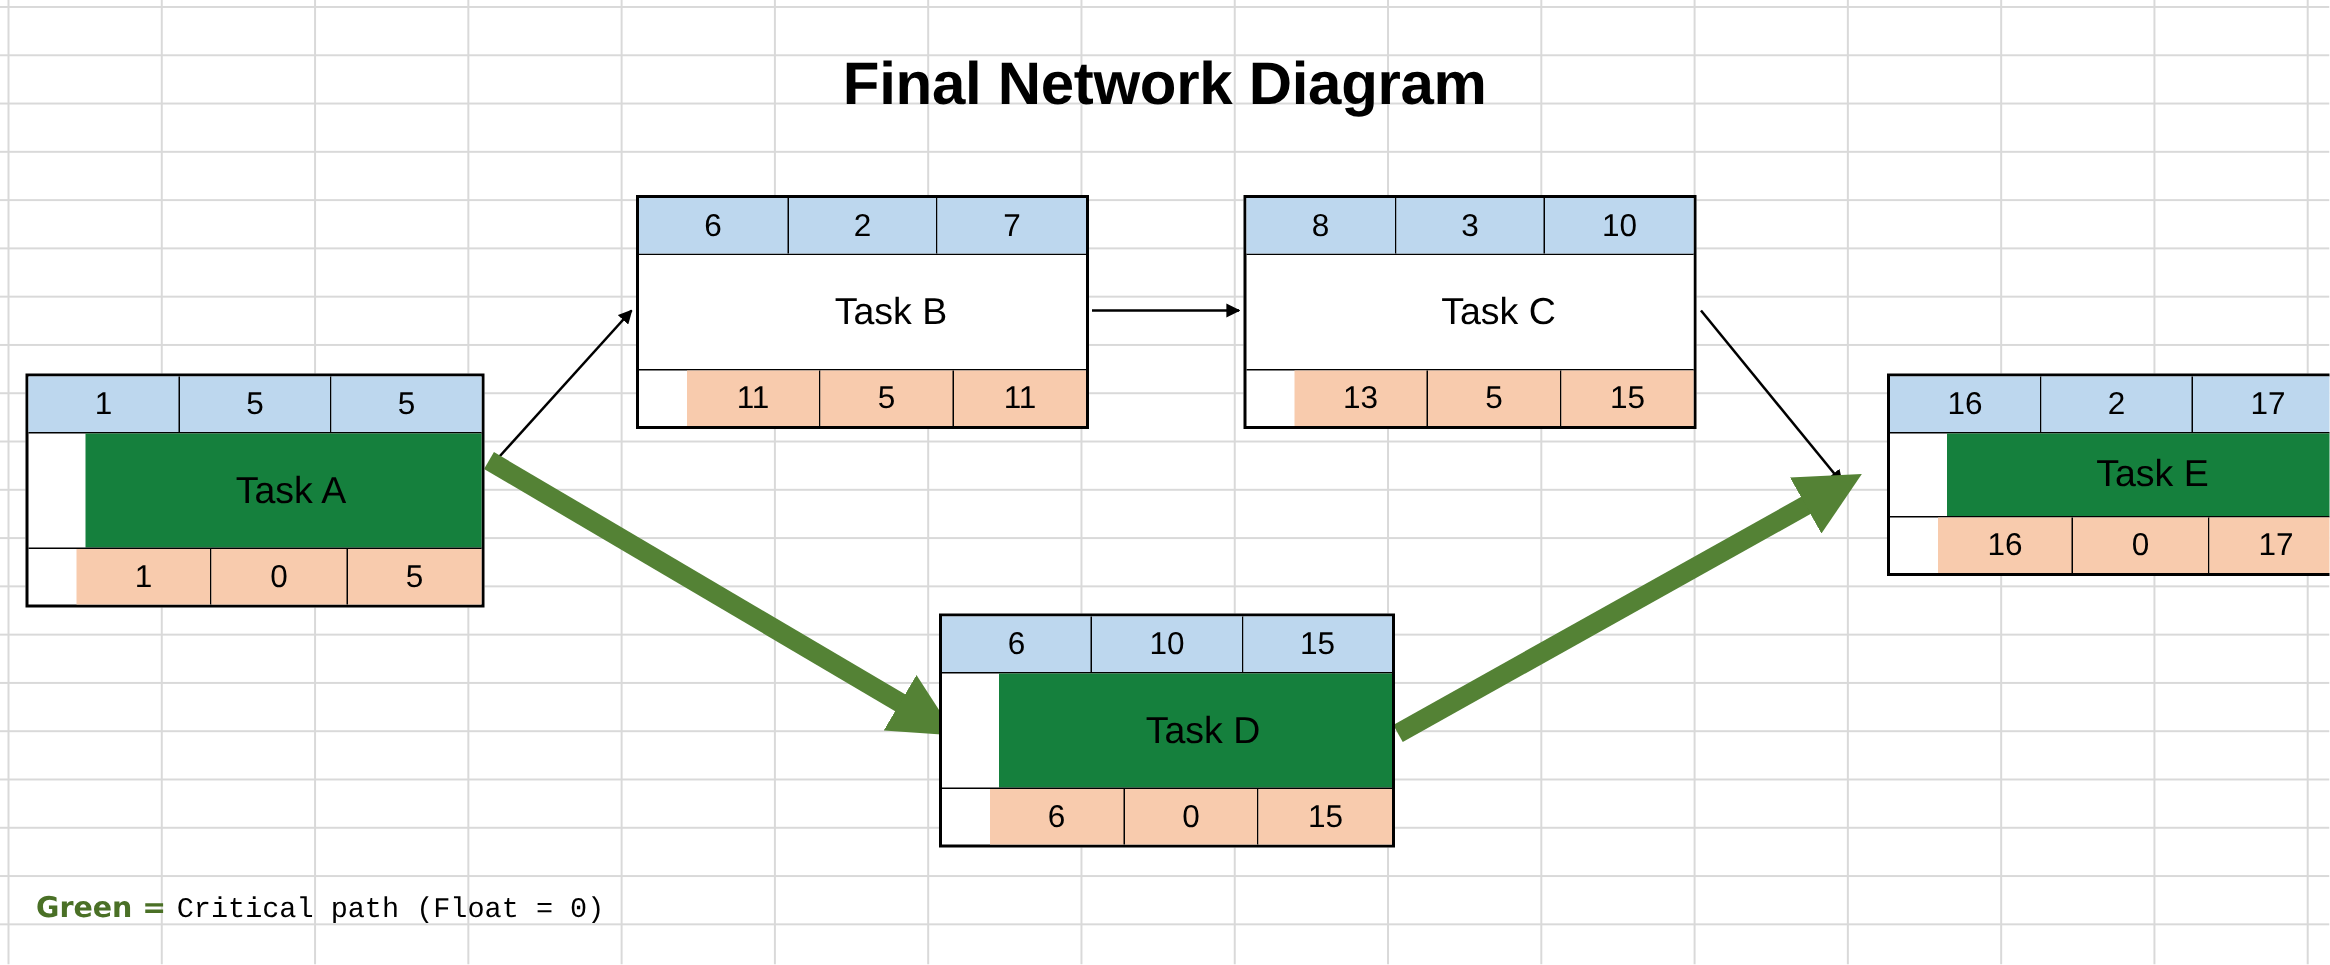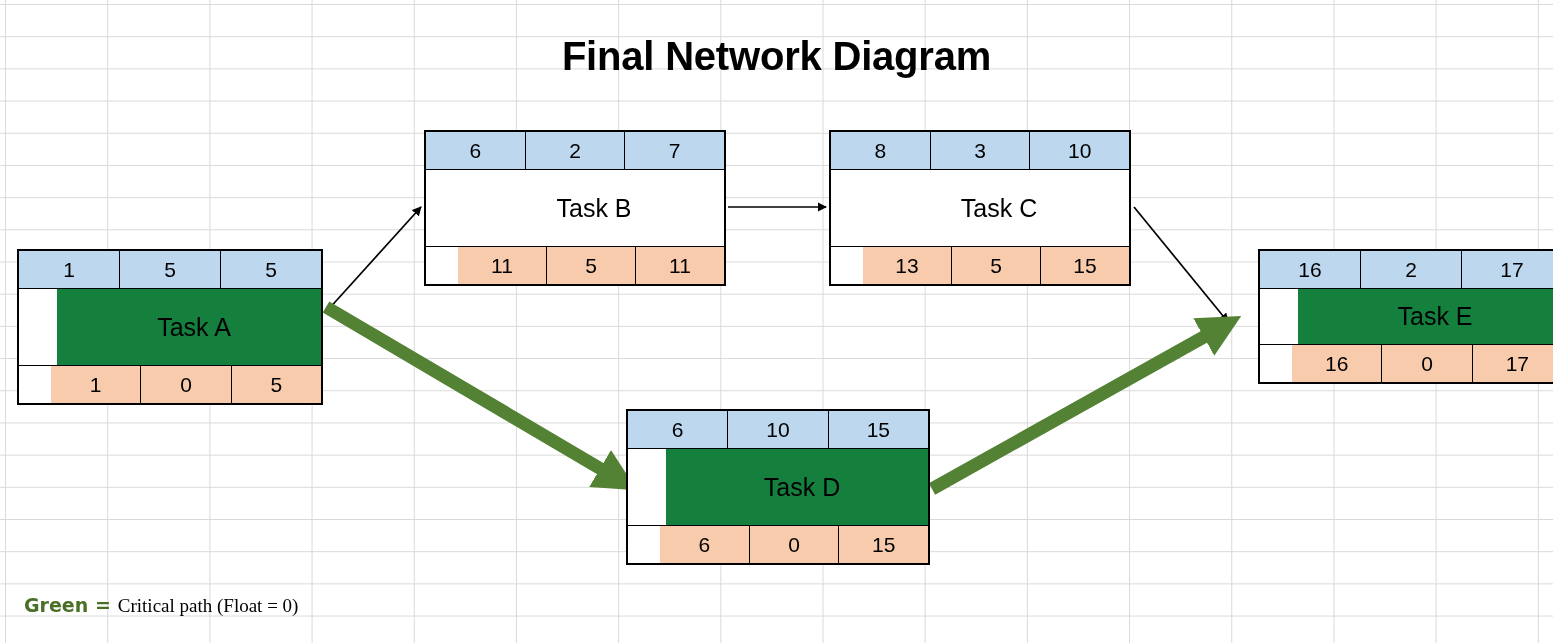--- a/index.html
+++ b/index.html
@@ -75,7 +75,7 @@
     font-weight:bold;color:#4a7026;margin-right:7px;
     font-family:"DejaVu Sans", sans-serif;
   }
-  #legend .desc{font-family:Liberation Serif, serif;}
+  #legend .desc{font-family:Liberation Mono, monospace;}
 </style>
 </head>
 <body>

